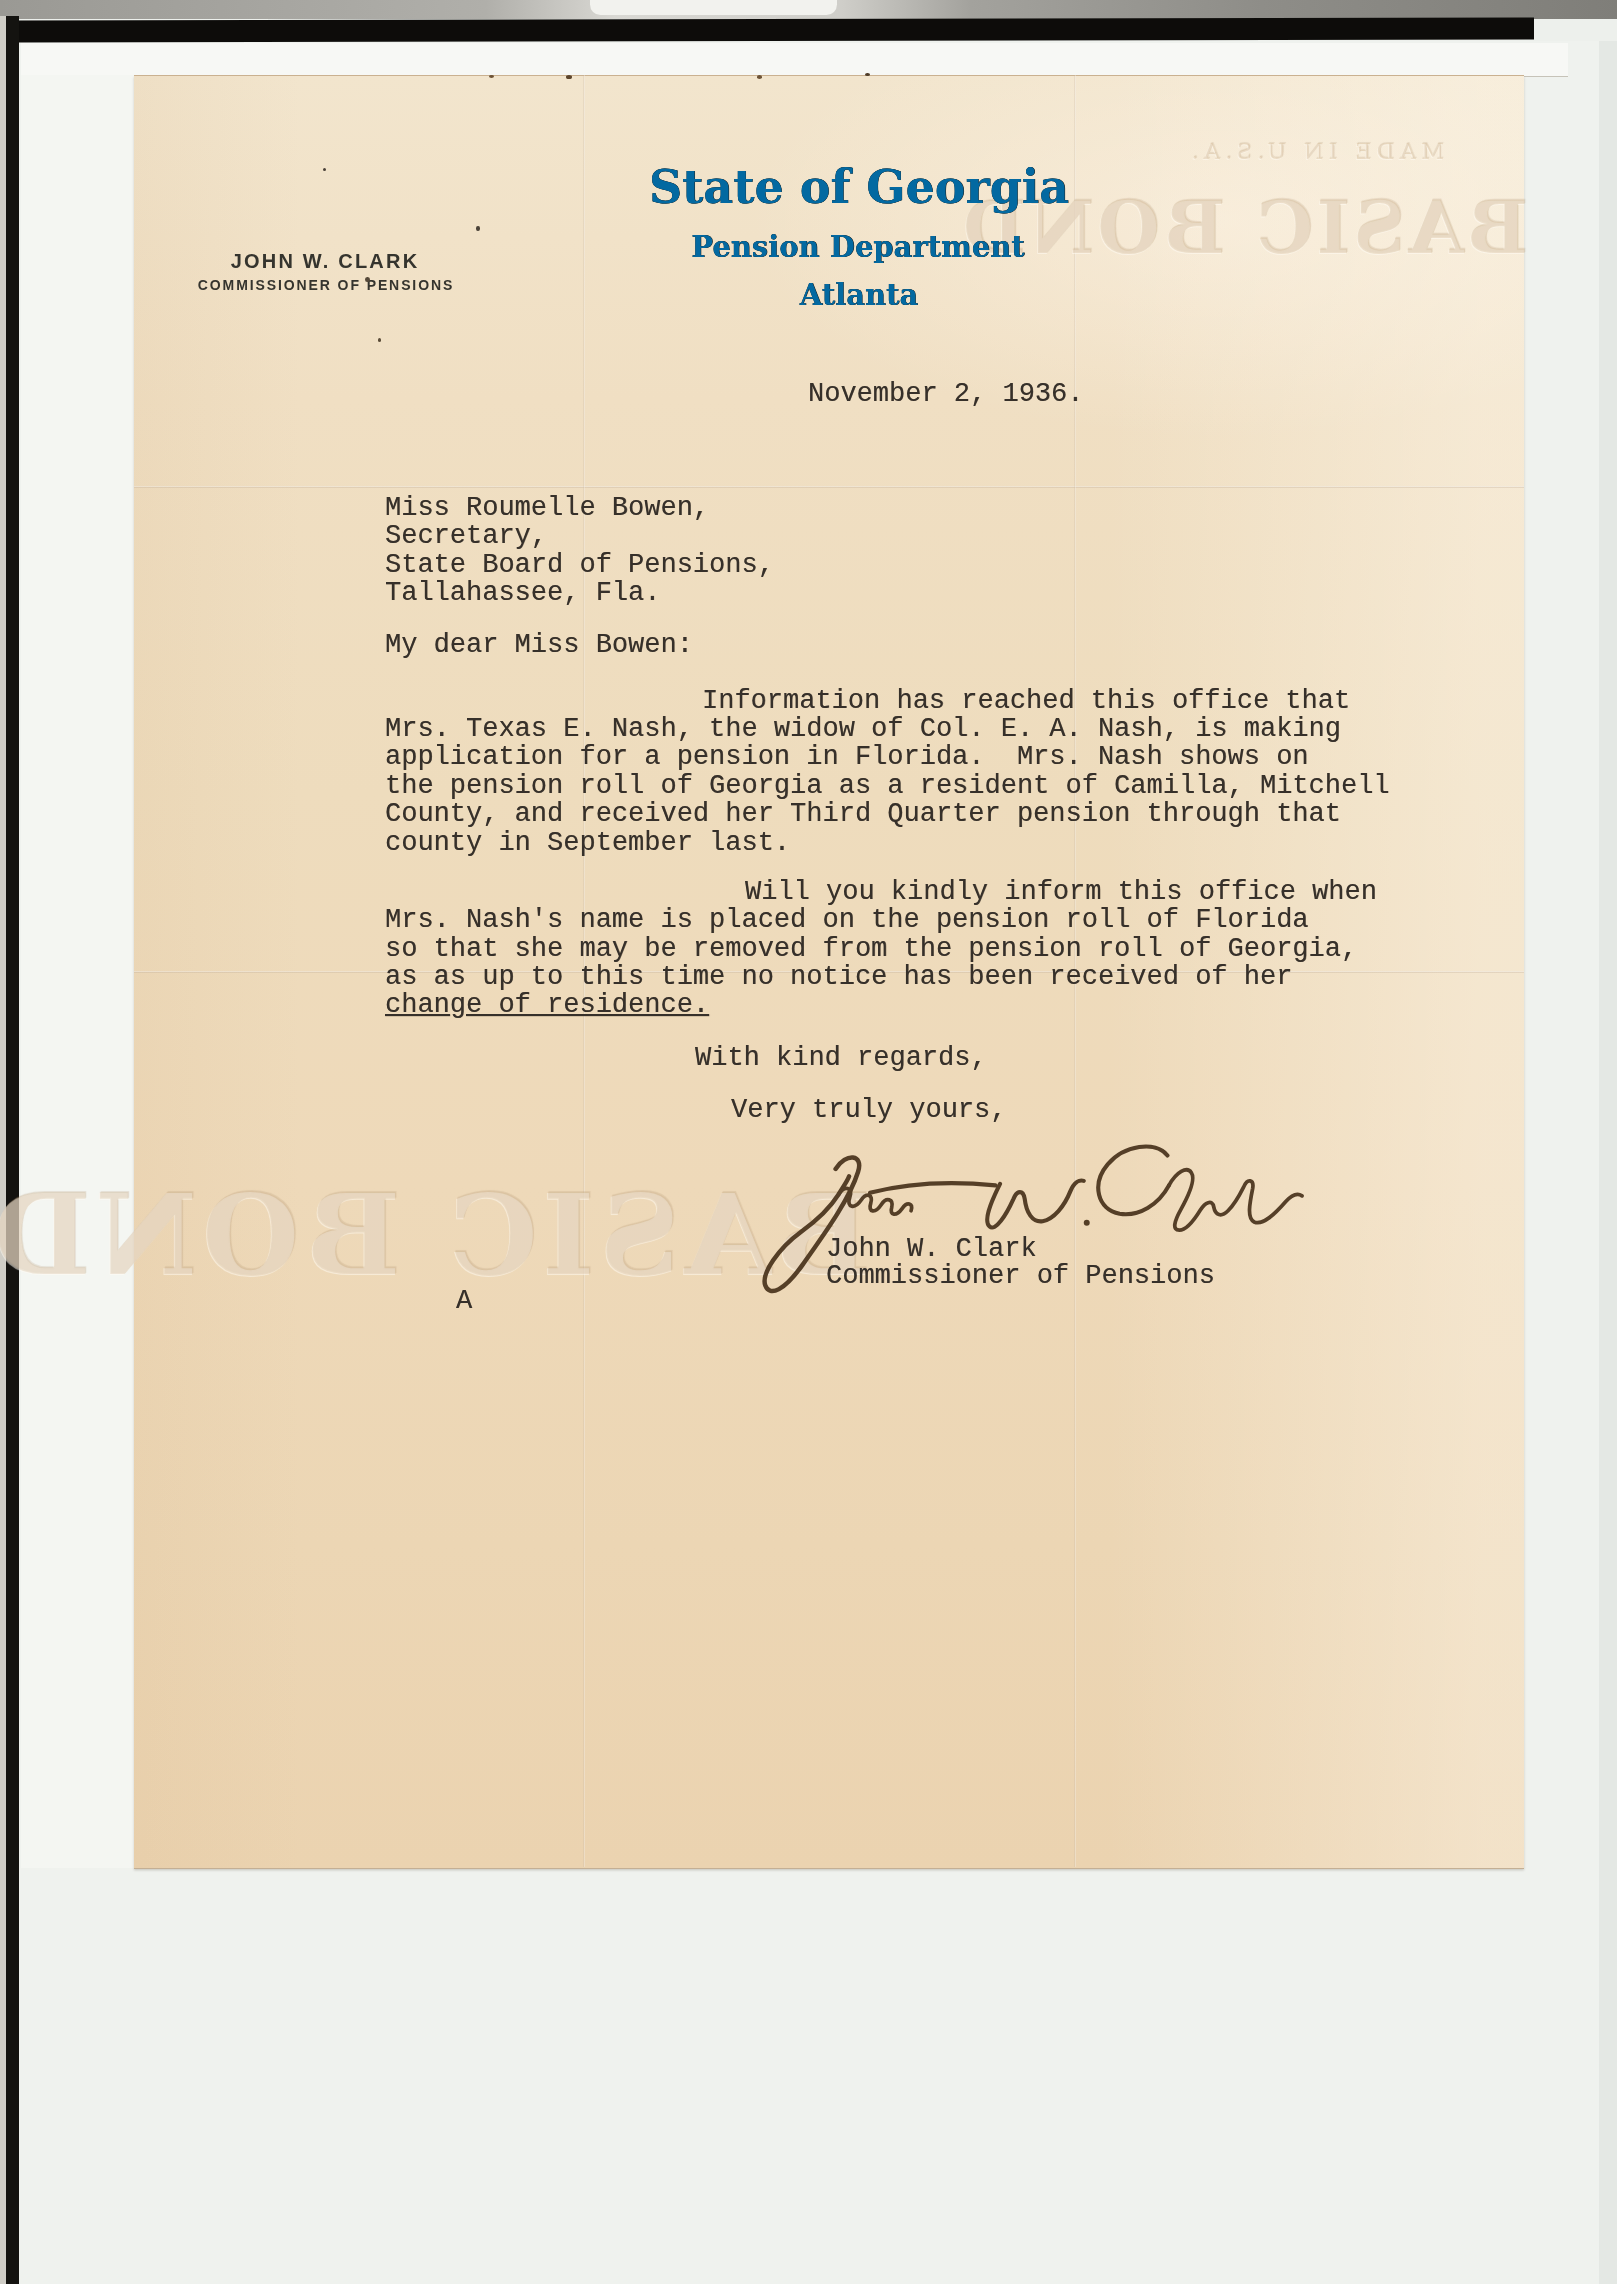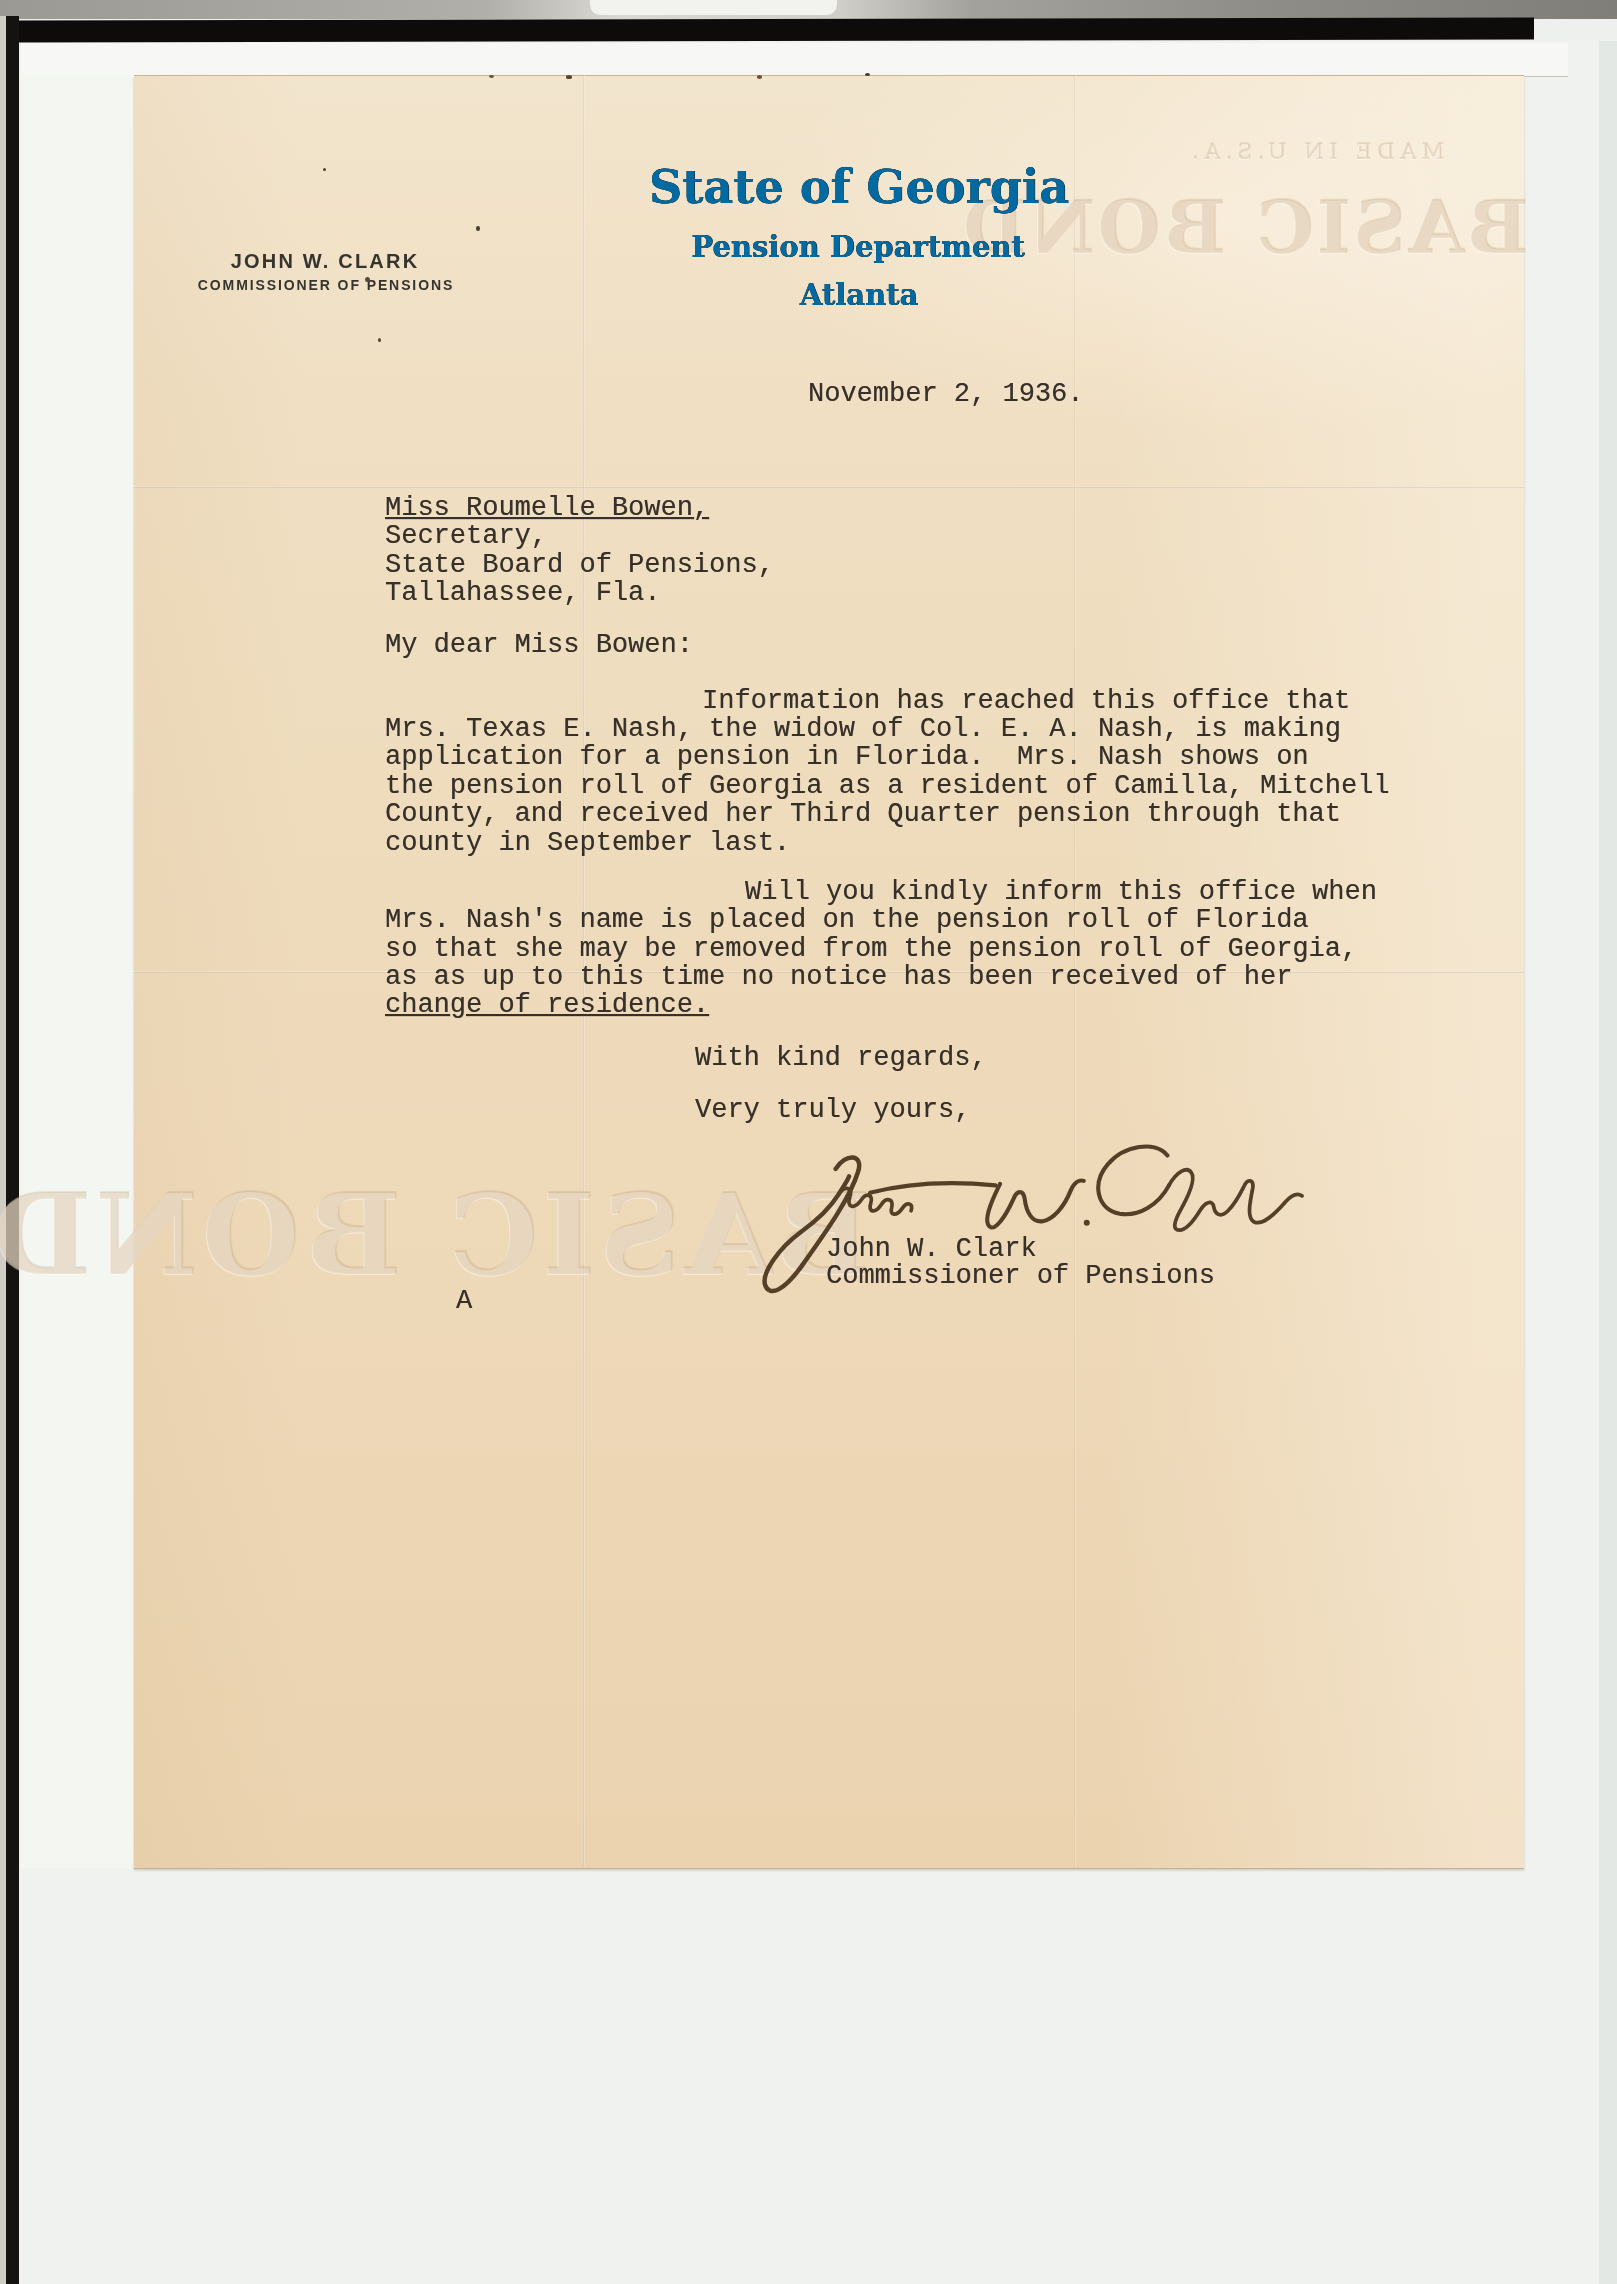--- a/index.html
+++ b/index.html
@@ -93,7 +93,7 @@
 
   <div class="typed" style="left:808px;top:380px;">November 2, 1936.</div>
 
-  <div class="typed" style="left:385px;top:494px;text-decoration:underline;">Miss Roumelle Bowen,</div>
+  <div class="typed" style="left:385px;top:494px;">Miss Roumelle Bowen,</div>
   <div class="typed" style="left:385px;top:522px;">Secretary,</div>
   <div class="typed" style="left:385px;top:551px;">State Board of Pensions,</div>
   <div class="typed" style="left:385px;top:579px;">Tallahassee, Fla.</div>

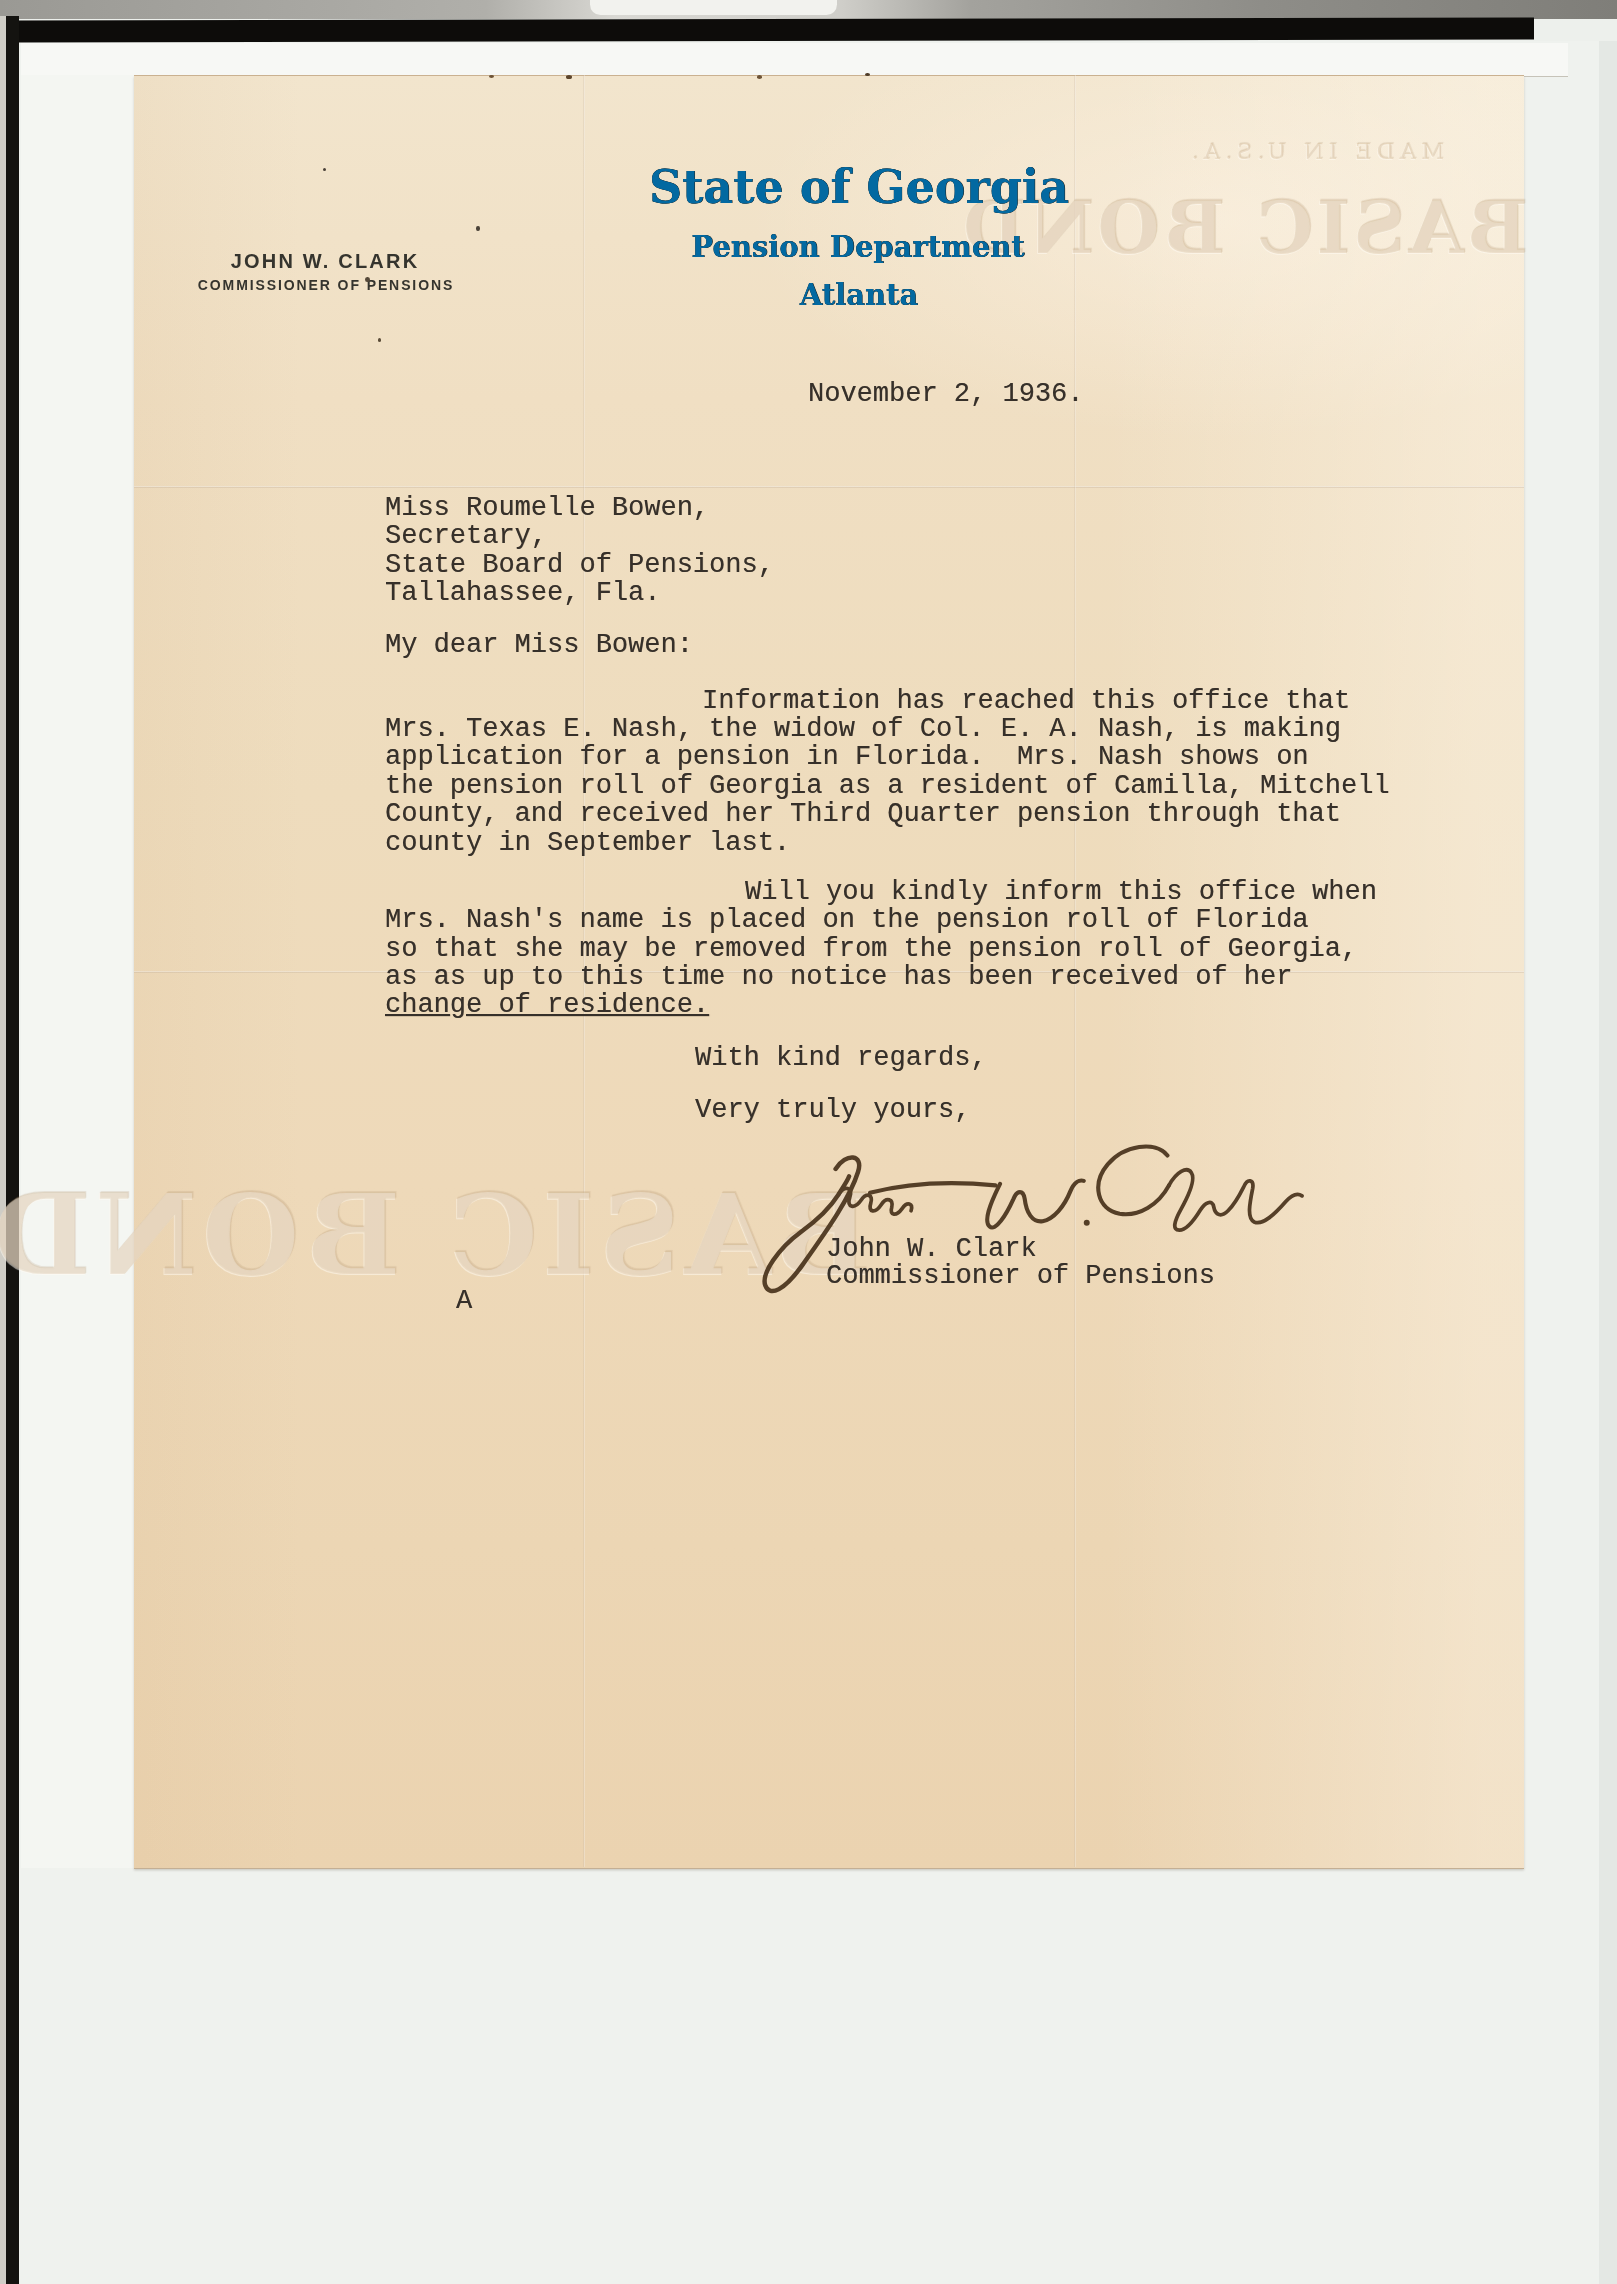--- a/index.html
+++ b/index.html
@@ -114,7 +114,7 @@
   <div class="typed" style="left:385px;top:991px;text-decoration:underline;">change of residence.</div>
 
   <div class="typed" style="left:695px;top:1044px;">With kind regards,</div>
-  <div class="typed" style="left:695px;top:1096px;text-align:center;">Very truly yours,</div>
+  <div class="typed" style="left:731px;top:1096px;text-align:center;">Very truly yours,</div>
 
   <svg class="sig-svg" width="598" height="172" viewBox="0 0 800 230">
     <g fill="none" stroke="#4a341d" stroke-linecap="round" stroke-linejoin="round" opacity="0.93">

